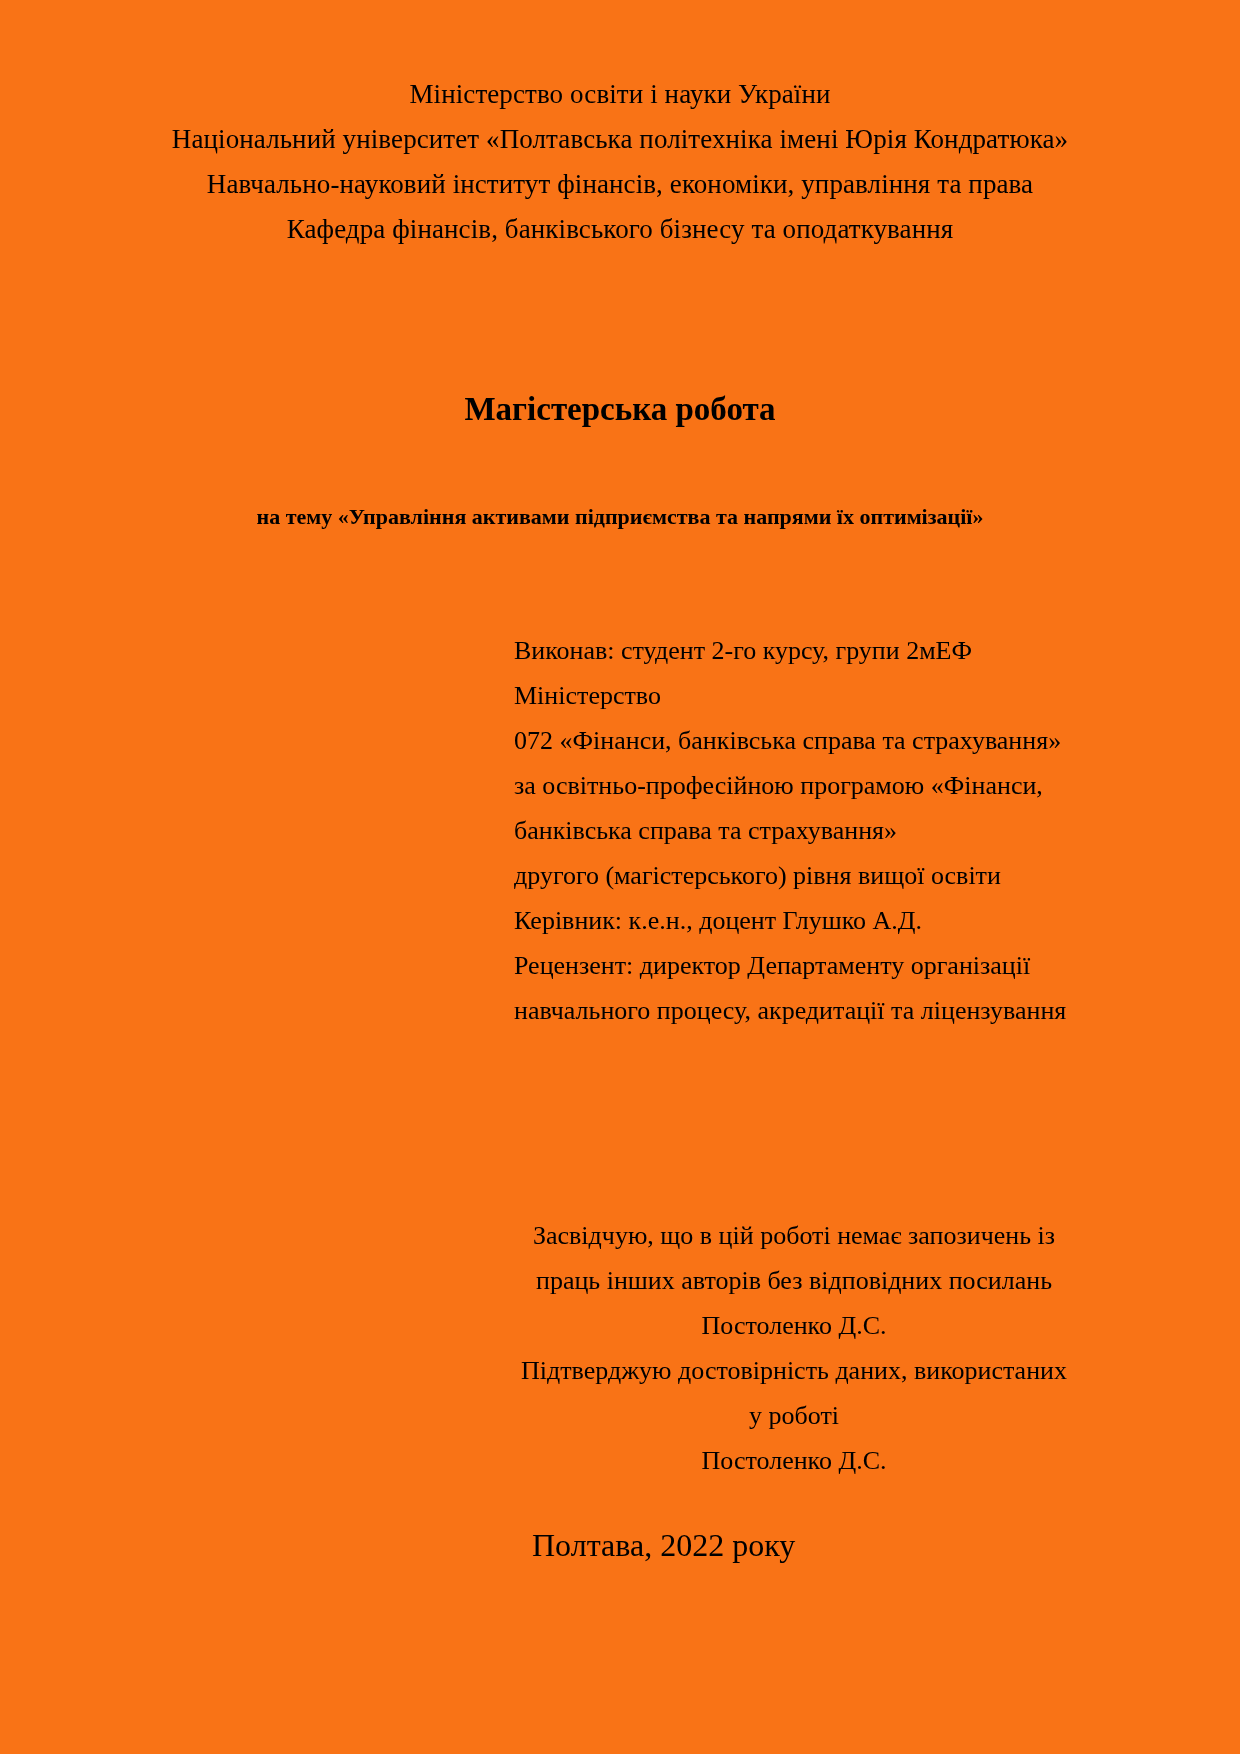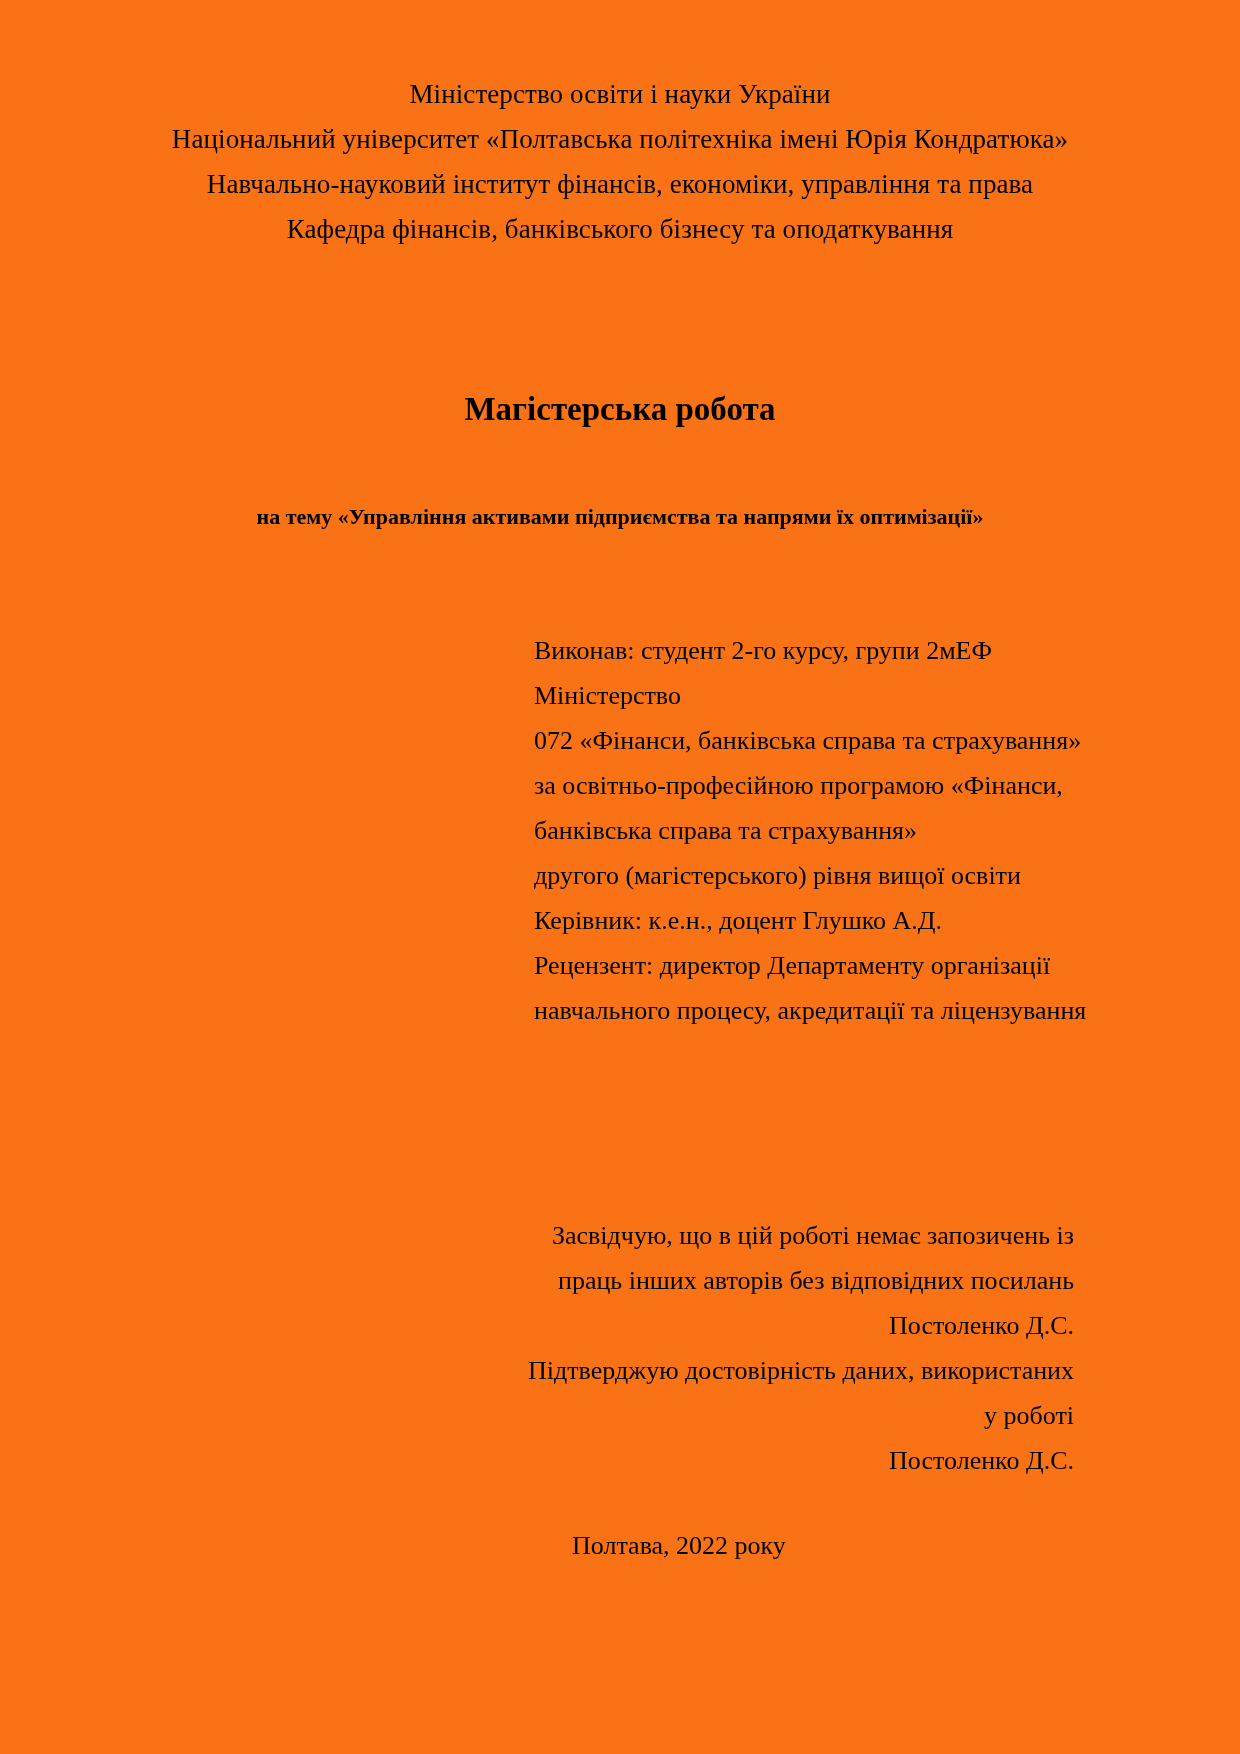--- a/index.html
+++ b/index.html
@@ -74,7 +74,6 @@
     line-height: 45px;
     text-align: left;
     white-space: nowrap;
-    margin-left: 20px;
   }
 
   .declaration-block {

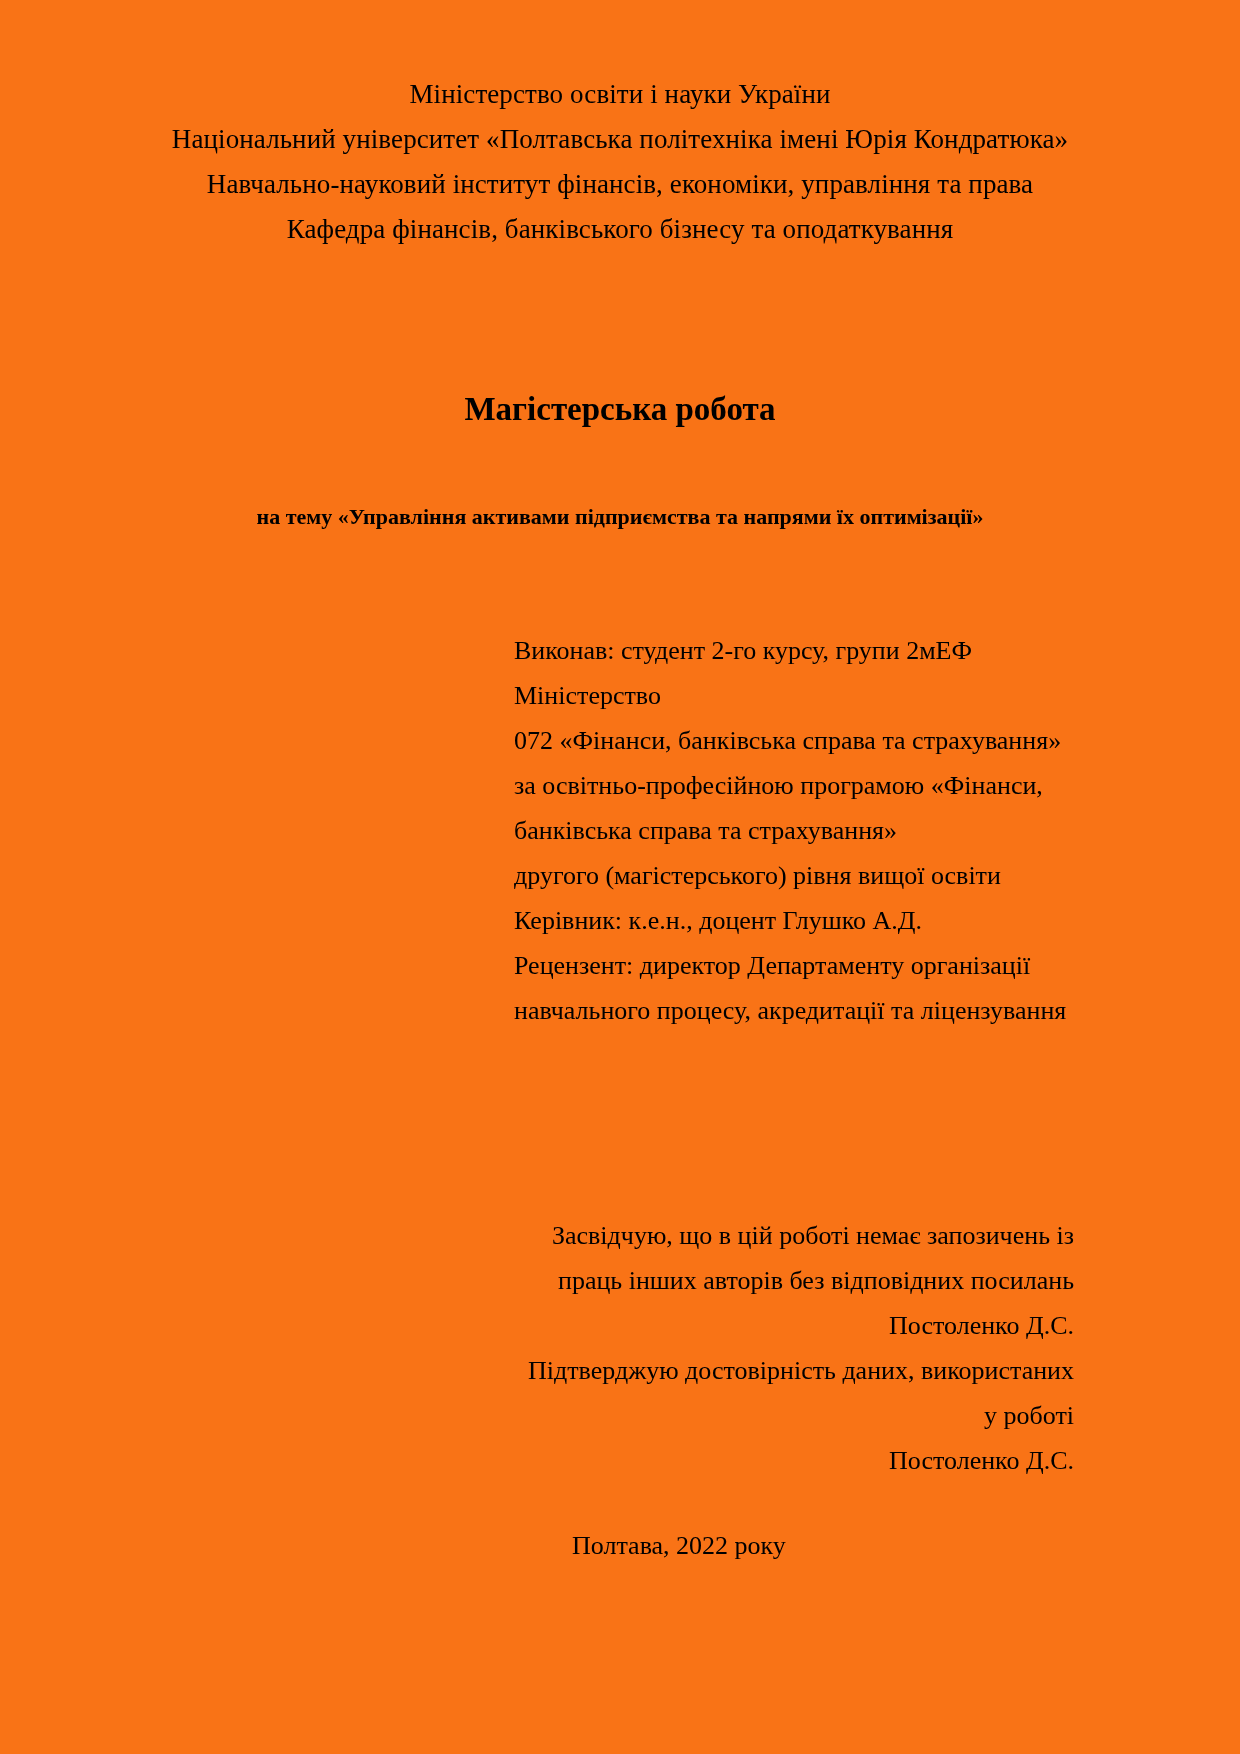--- a/index.html
+++ b/index.html
@@ -85,7 +85,7 @@
   .declaration-line {
     font-size: 26px;
     line-height: 45px;
-    text-align: right;
+    text-align: center;
     white-space: nowrap;
   }
 

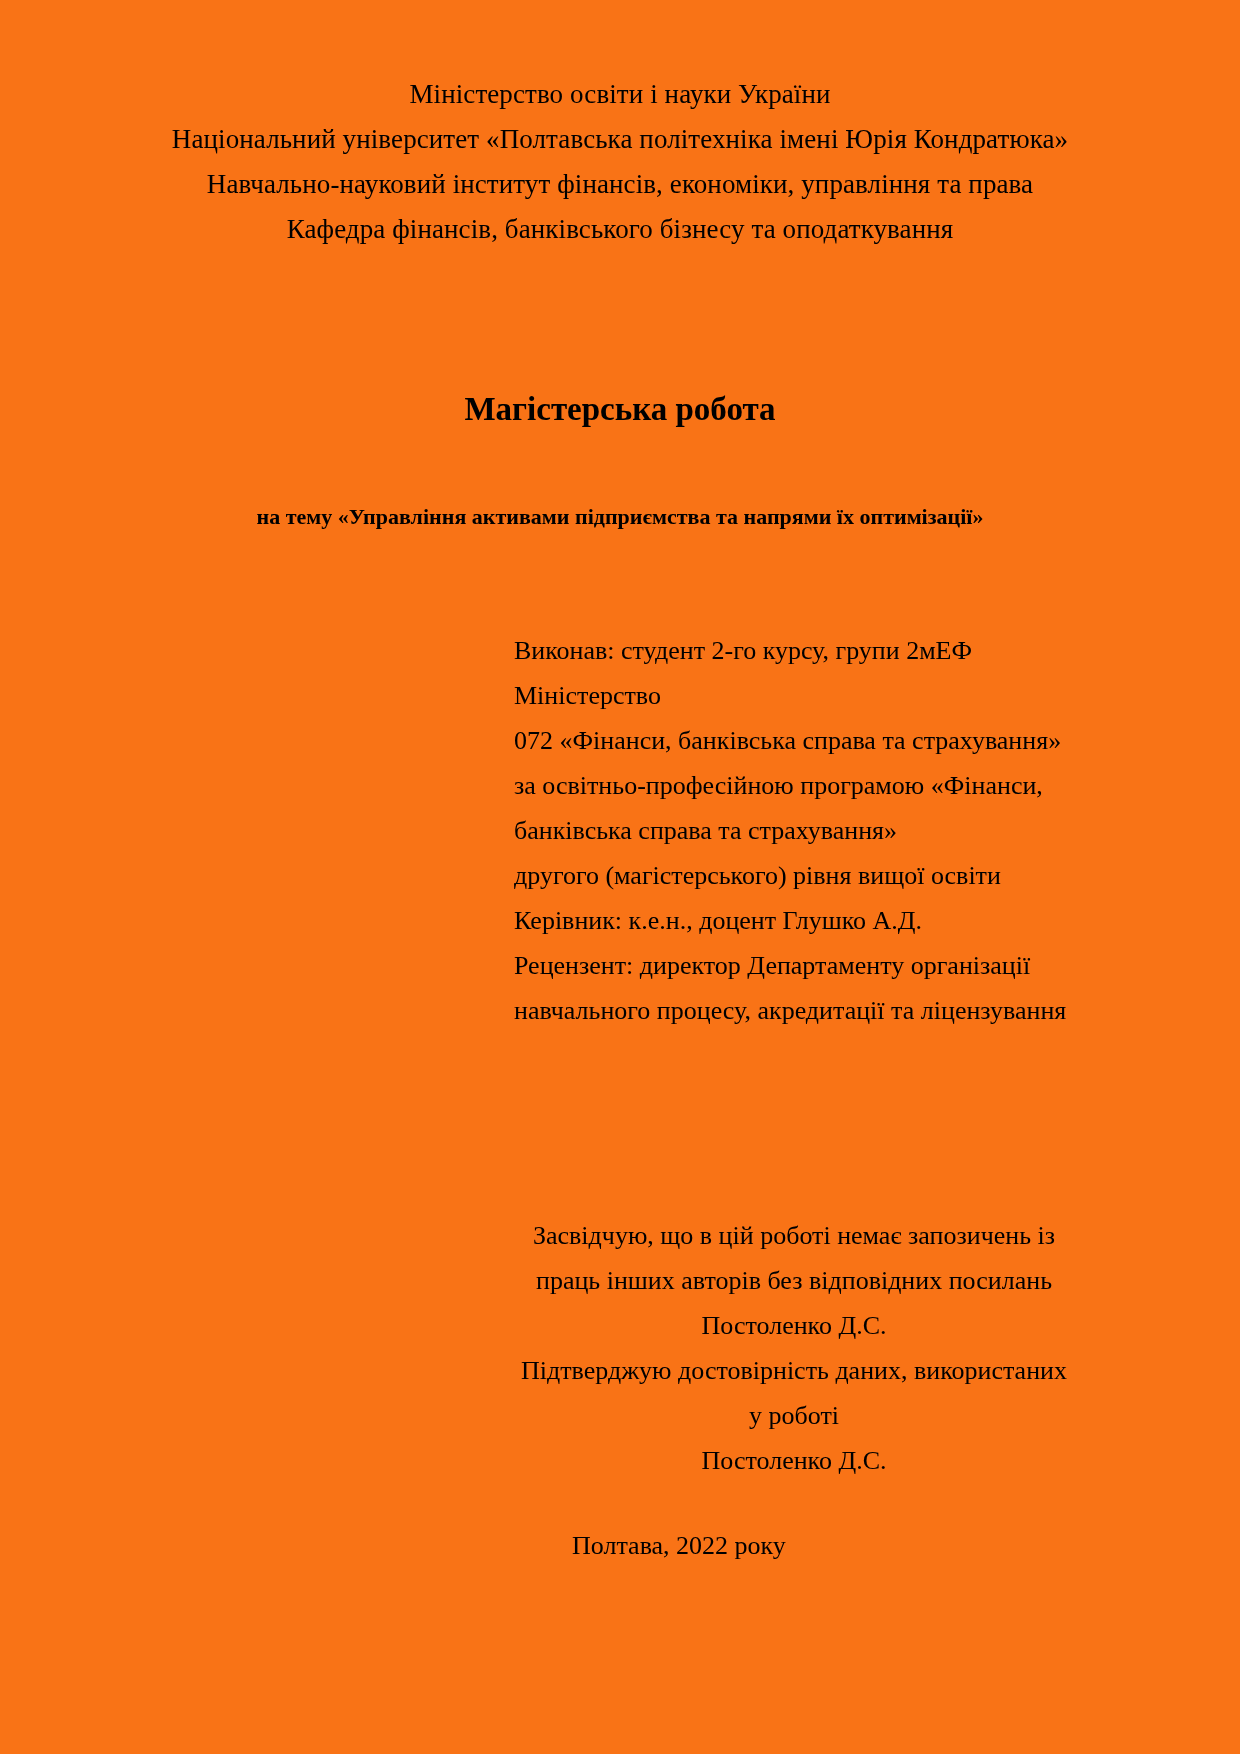--- a/index.html
+++ b/index.html
@@ -93,9 +93,9 @@
   .footer-line {
     position: absolute;
     top: 1523px;
-    left: 536px;
+    left: 496px;
     width: 560px;
-    font-size: 26px;
+    font-size: 32px;
     line-height: 45px;
     text-align: left;
     text-indent: 36px;

